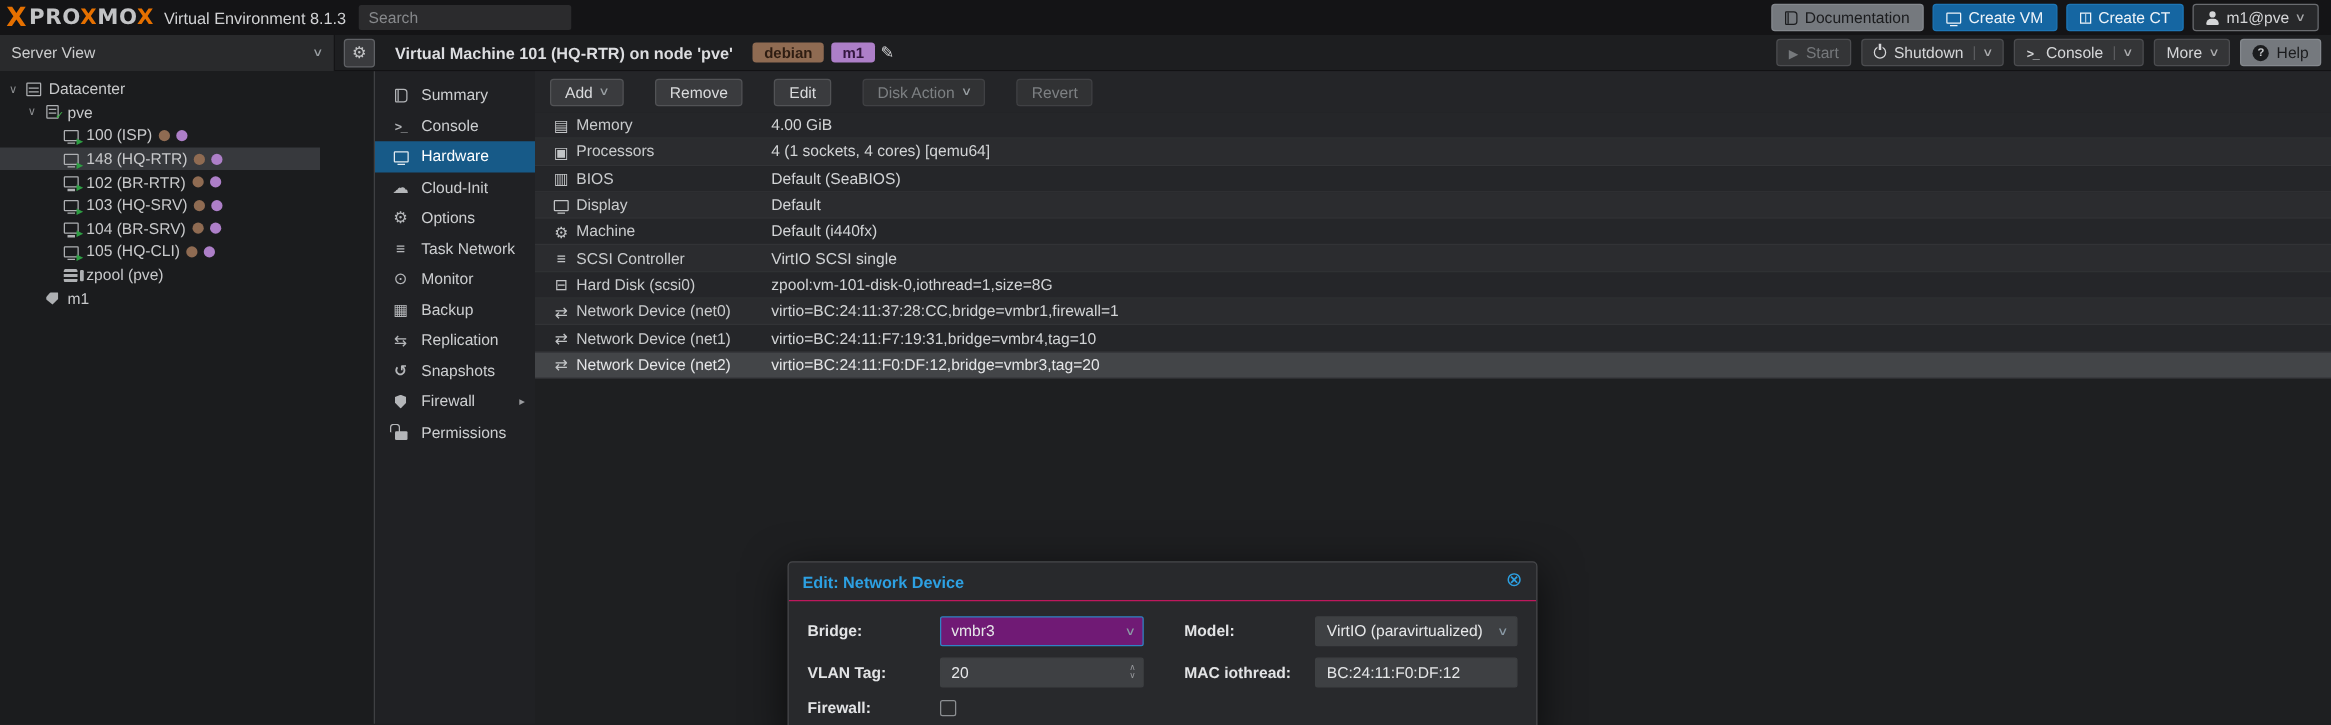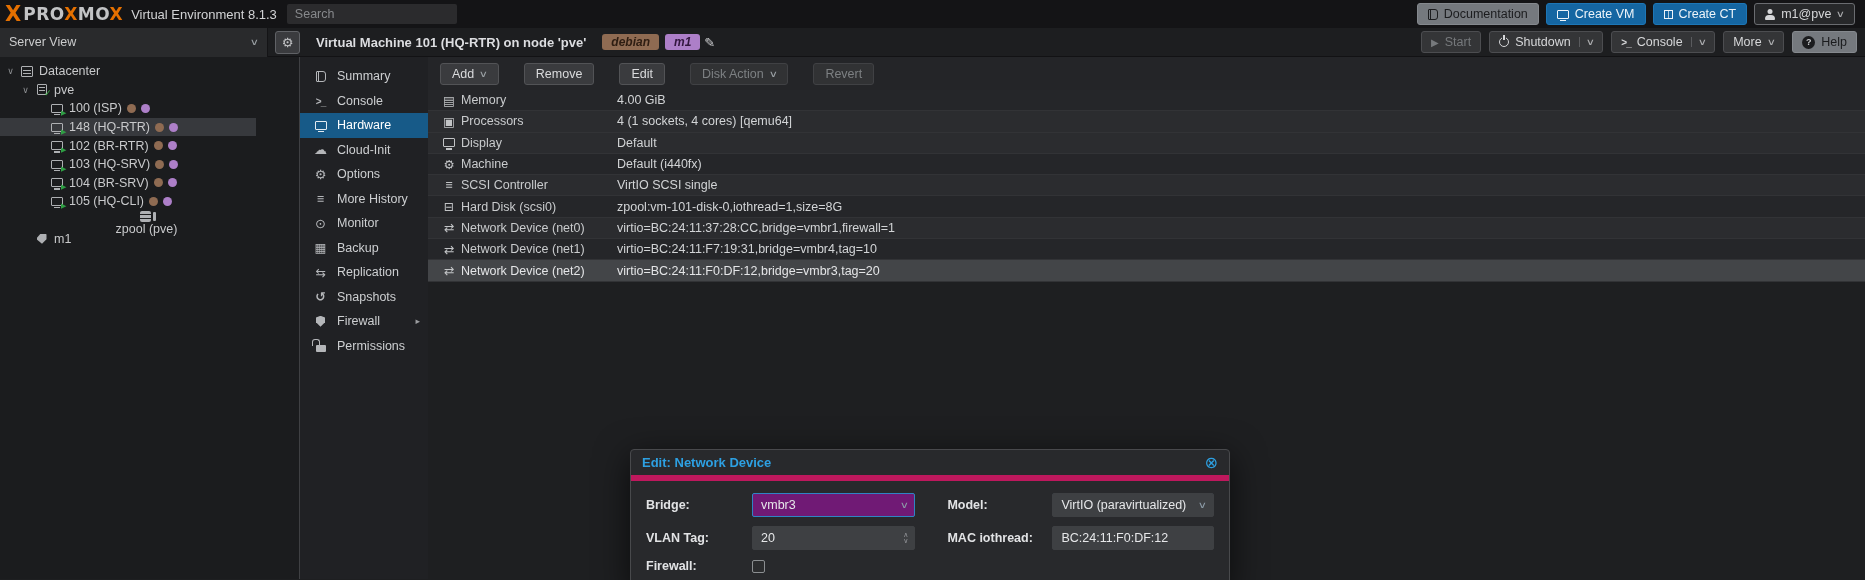--- a/index.html
+++ b/index.html
@@ -27,7 +27,7 @@
   .sv { width:268px; height:29px; background:#292a2c; display:flex; align-items:center; padding:0 9px; color:#cbcccd; border-right:1px solid #141416; }
   .gearbtn { width:25px; height:23px; margin-left:7px; background:#3a3b3e; border:1px solid #606266; border-radius:3px; display:flex; align-items:center; justify-content:center; color:#c3c4c6; font-size:13px; }
   .vmtitle { margin-left:16px; font-weight:700; font-size:13px; color:#dcdde0; white-space:nowrap; }
-  .tags { display:flex; align-items:center; gap:6px; margin-left:16px;font-style:italic; }
+  .tags { display:flex; align-items:center; gap:6px; margin-left:16px; }
   .tagpill { padding:1px 9px; border-radius:3px; font-size:12px; font-weight:700; }
   .pencil { color:#cfd0d2; margin-left:4px; font-size:13px; }
   .actions { margin-left:auto; display:flex; gap:8px; margin-right:8px; }

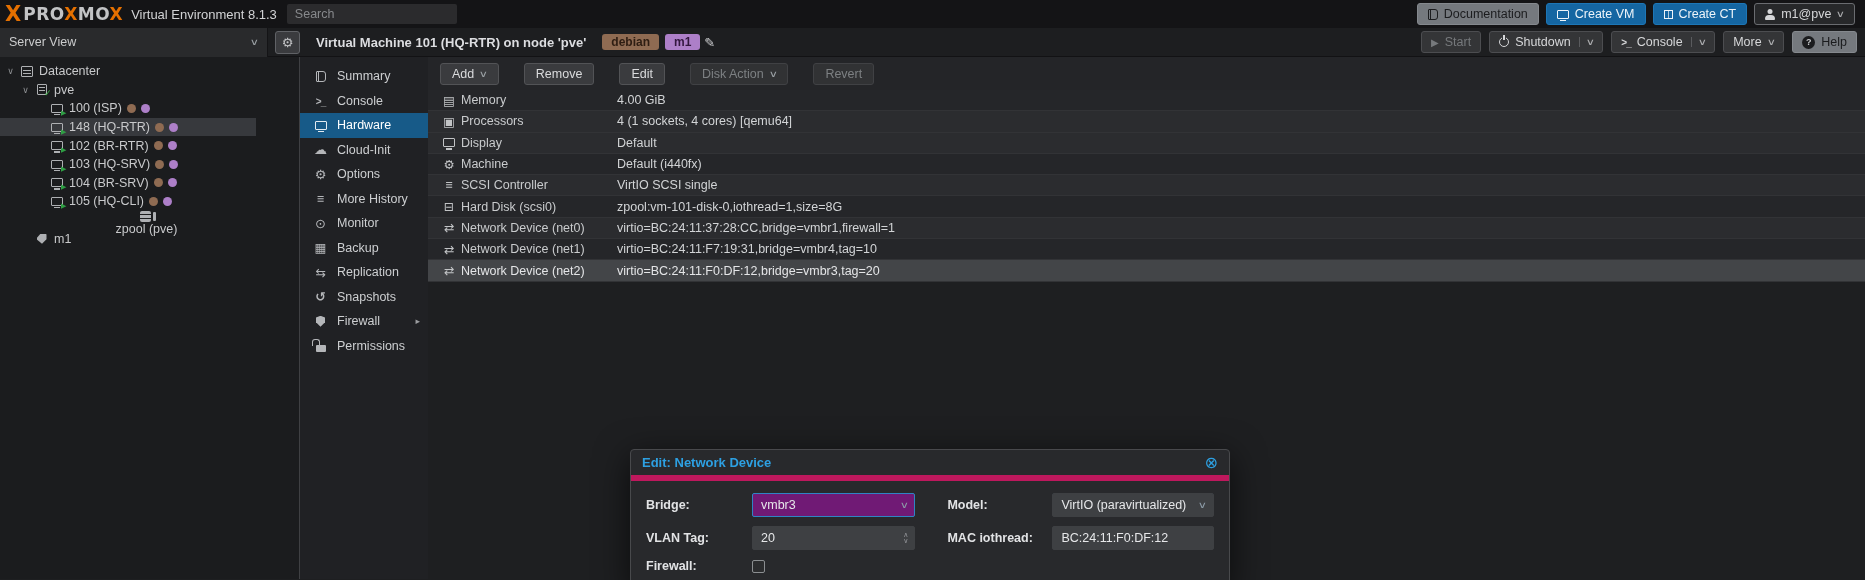--- a/index.html
+++ b/index.html
@@ -412,6 +412,13 @@
             <span class="hlabel">Processors</span>
             <span class="hval">4 (1 sockets, 4 cores) [qemu64]</span>
           </div>
+          <div class="hrow odd">
+            <span class="hico">
+              <span class="gi chip-icon"></span>
+            </span>
+            <span class="hlabel">BIOS</span>
+            <span class="hval">Default (SeaBIOS)</span>
+          </div>
           <div class="hrow even">
             <span class="hico">
               <span class="monitor-icon"></span>

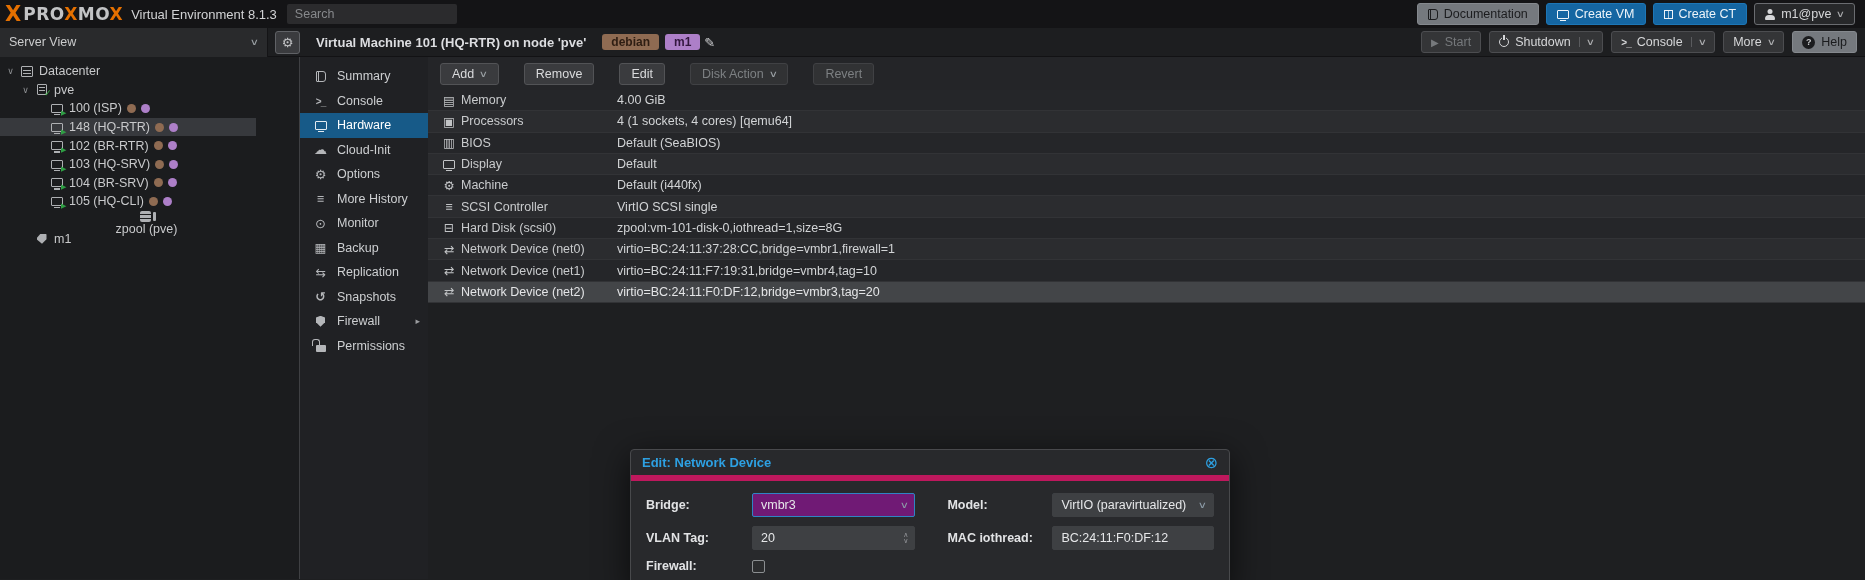--- a/index.html
+++ b/index.html
@@ -336,7 +336,7 @@
           <span class="nico">
             <span class="gi list-icon"></span>
           </span>
-          <span>More History</span>
+          <span>Task Network</span>
         </div>
         <div class="nitem">
           <span class="nico">

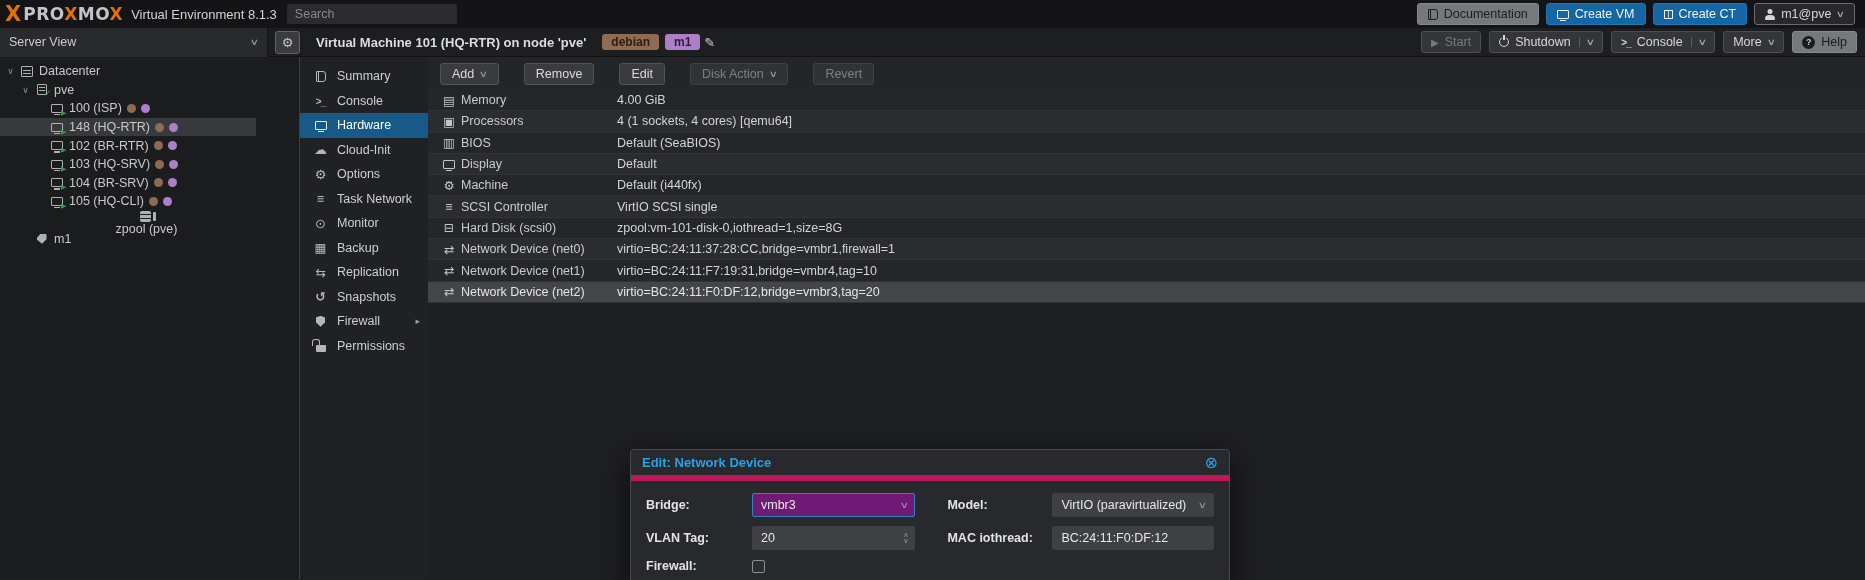--- a/index.html
+++ b/index.html
@@ -285,7 +285,7 @@
           <span class="dot" style="background: rgb(143, 107, 82);"></span>
           <span class="dot" style="background: rgb(173, 127, 200);"></span>
         </div>
-        <div class="trow" style="padding-left: 34px; flex-direction: column;">
+        <div class="trow" style="padding-left: 34px;">
           <span class="tarrow"></span>
           <span class="tico">
             <span class="storage-icon"></span>

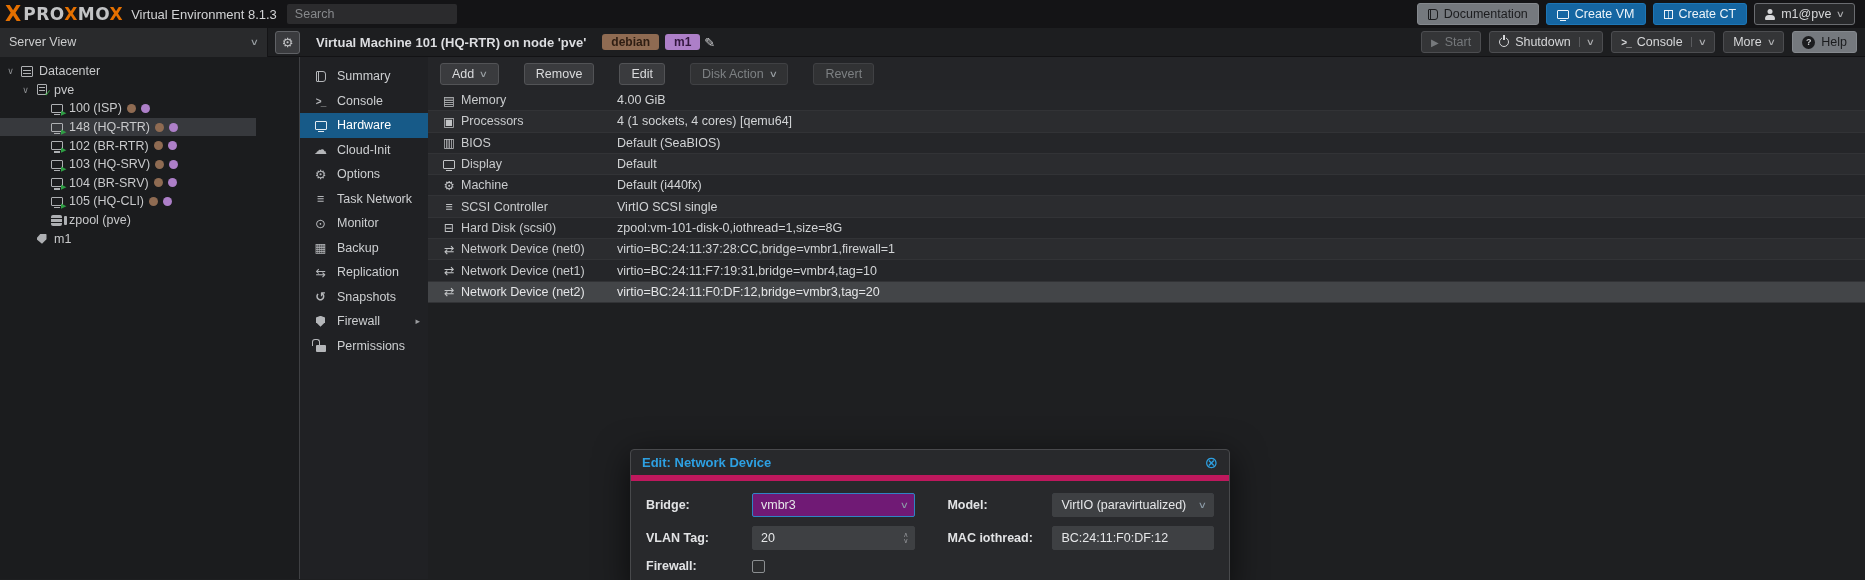--- a/index.html
+++ b/index.html
@@ -71,7 +71,7 @@
 
   
   .dialog { position:absolute; left:630px; top:392px; width:600px; background:#28292c; border:1px solid #48494c; border-radius:4px; box-shadow:0 8px 34px rgba(0,0,0,.65); overflow:hidden; }
-  .dhead { height:31px; display:flex; align-items:center; padding:0 11px; border-bottom:6px solid #be185d; }
+  .dhead { height:31px; display:flex; align-items:center; padding:0 11px; border-bottom:1px solid #be185d; }
   .dtitle { color:#2da0e2; font-weight:700; font-size:13px; }
   .dclose { margin-left:auto; color:#2da0e2; font-size:16px; cursor:pointer; line-height:1; }
   .dbody { padding:12px 15px 4px; }

